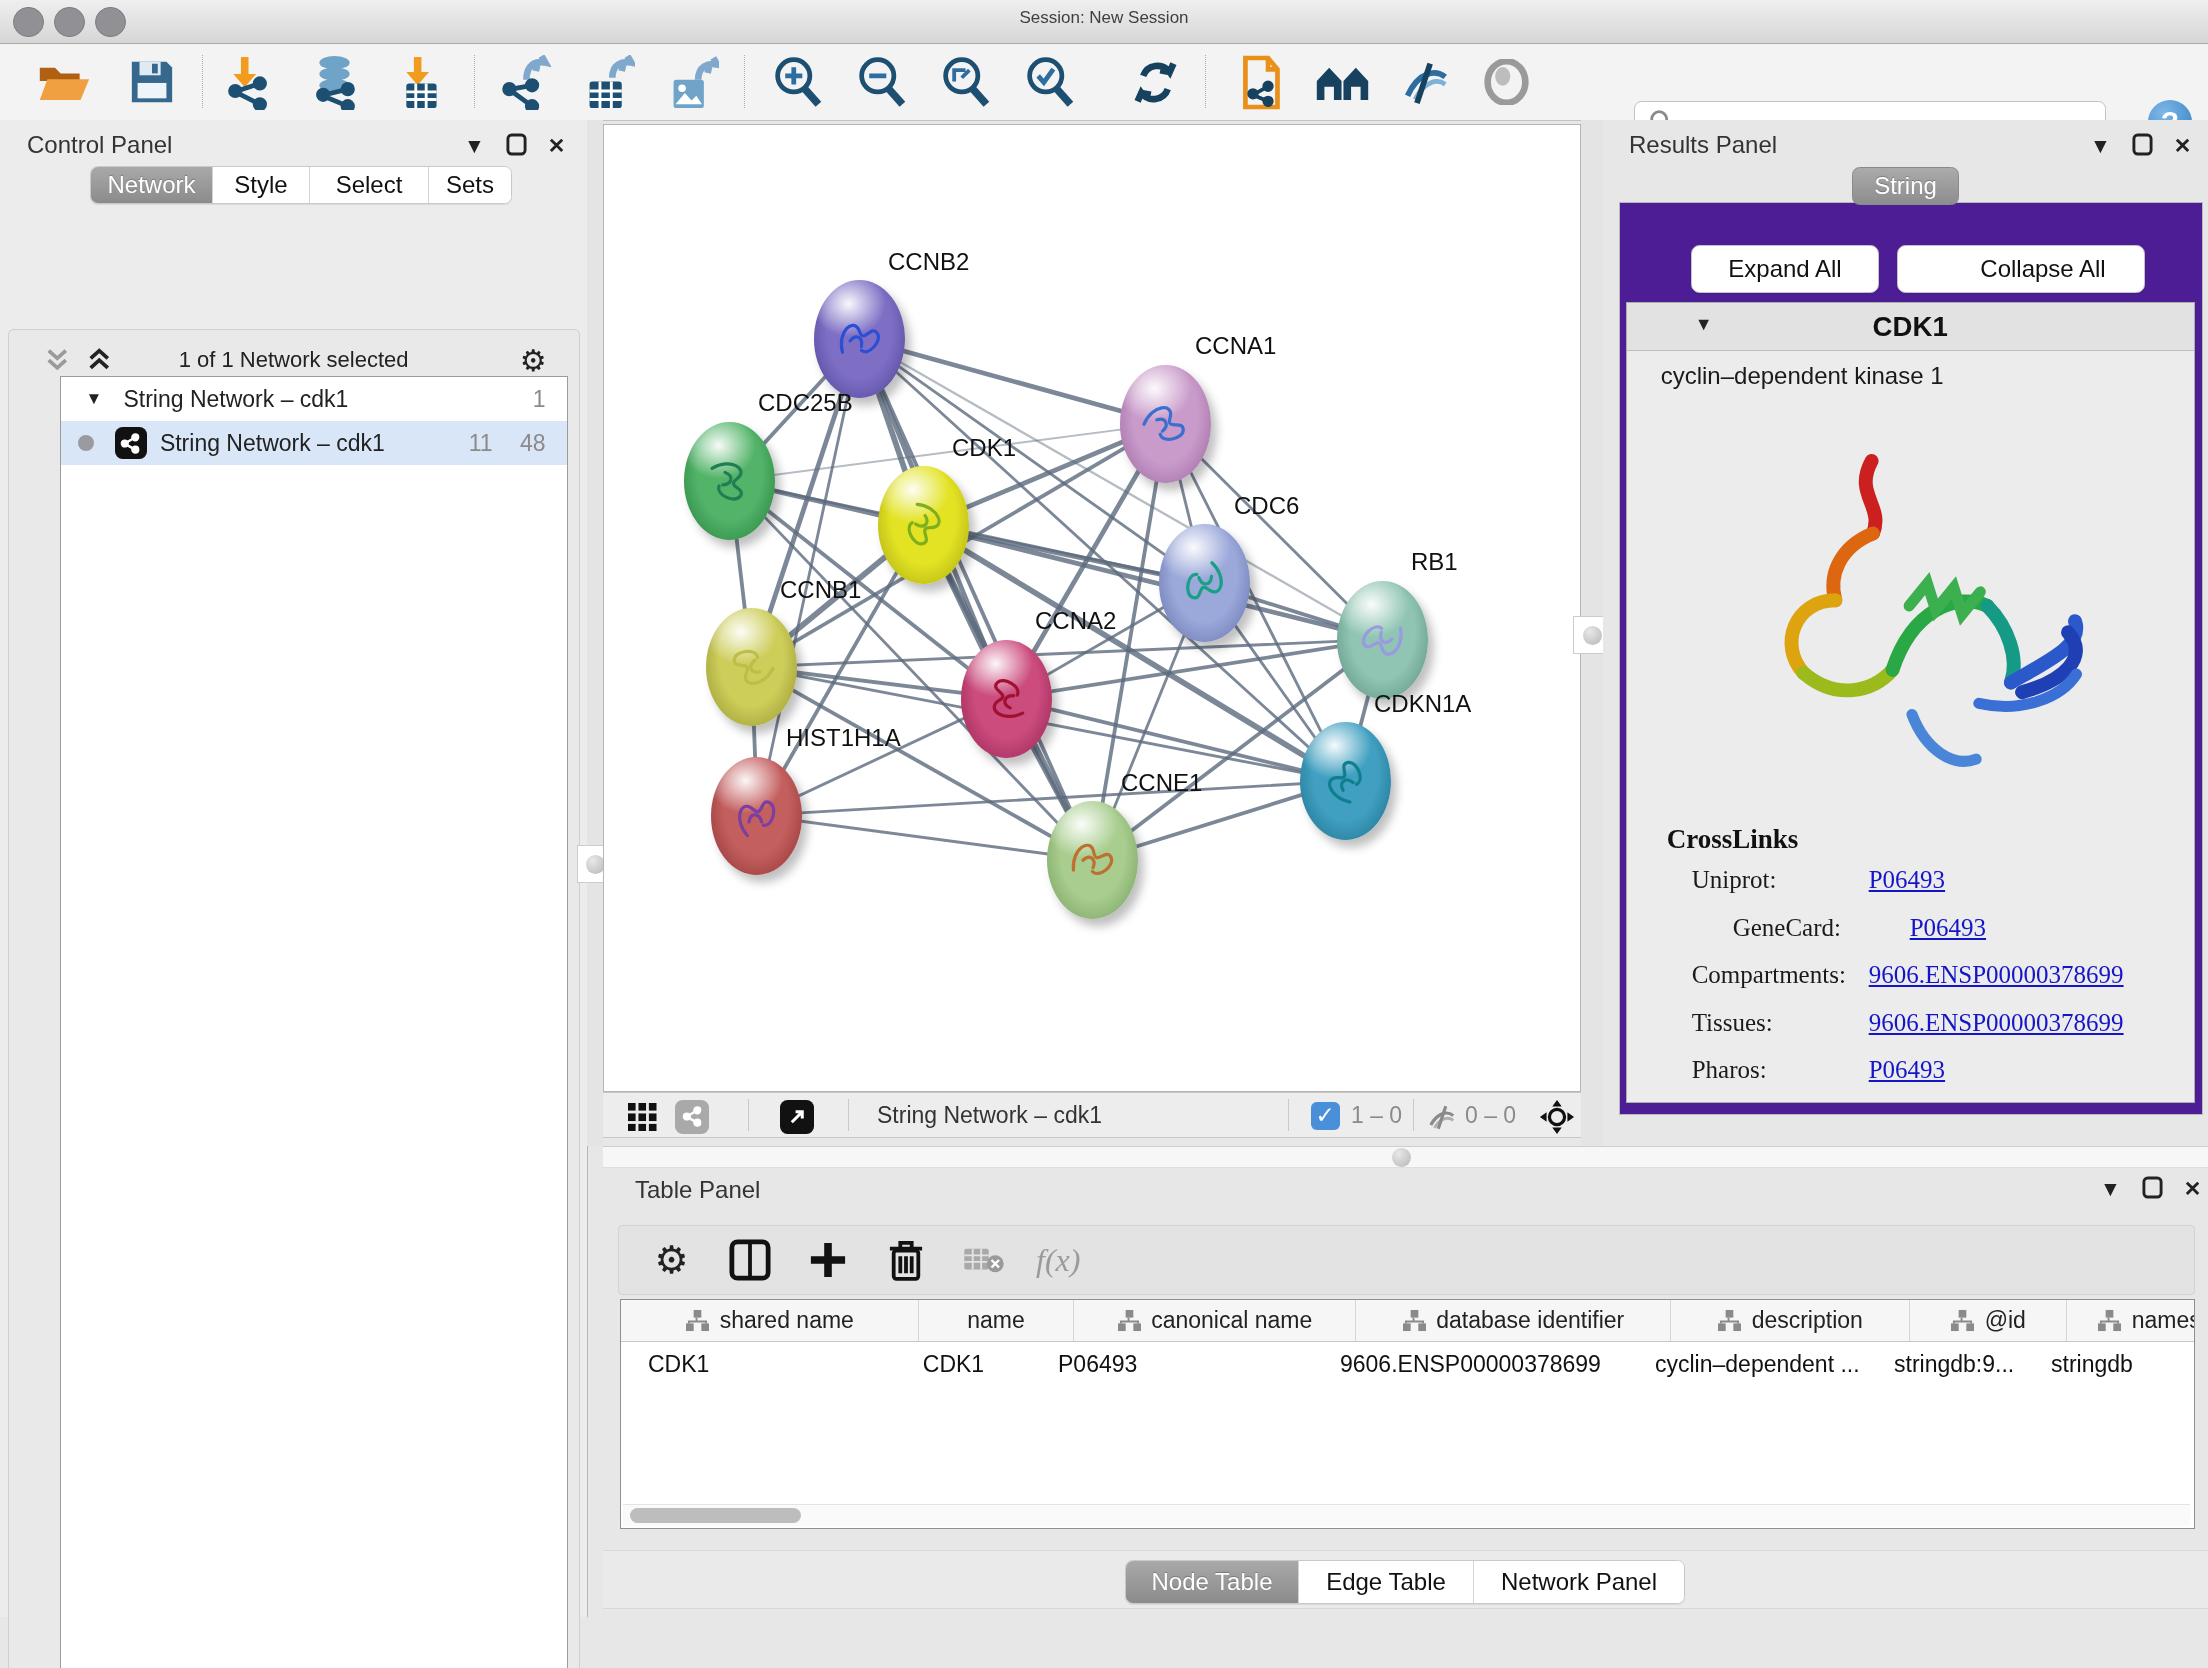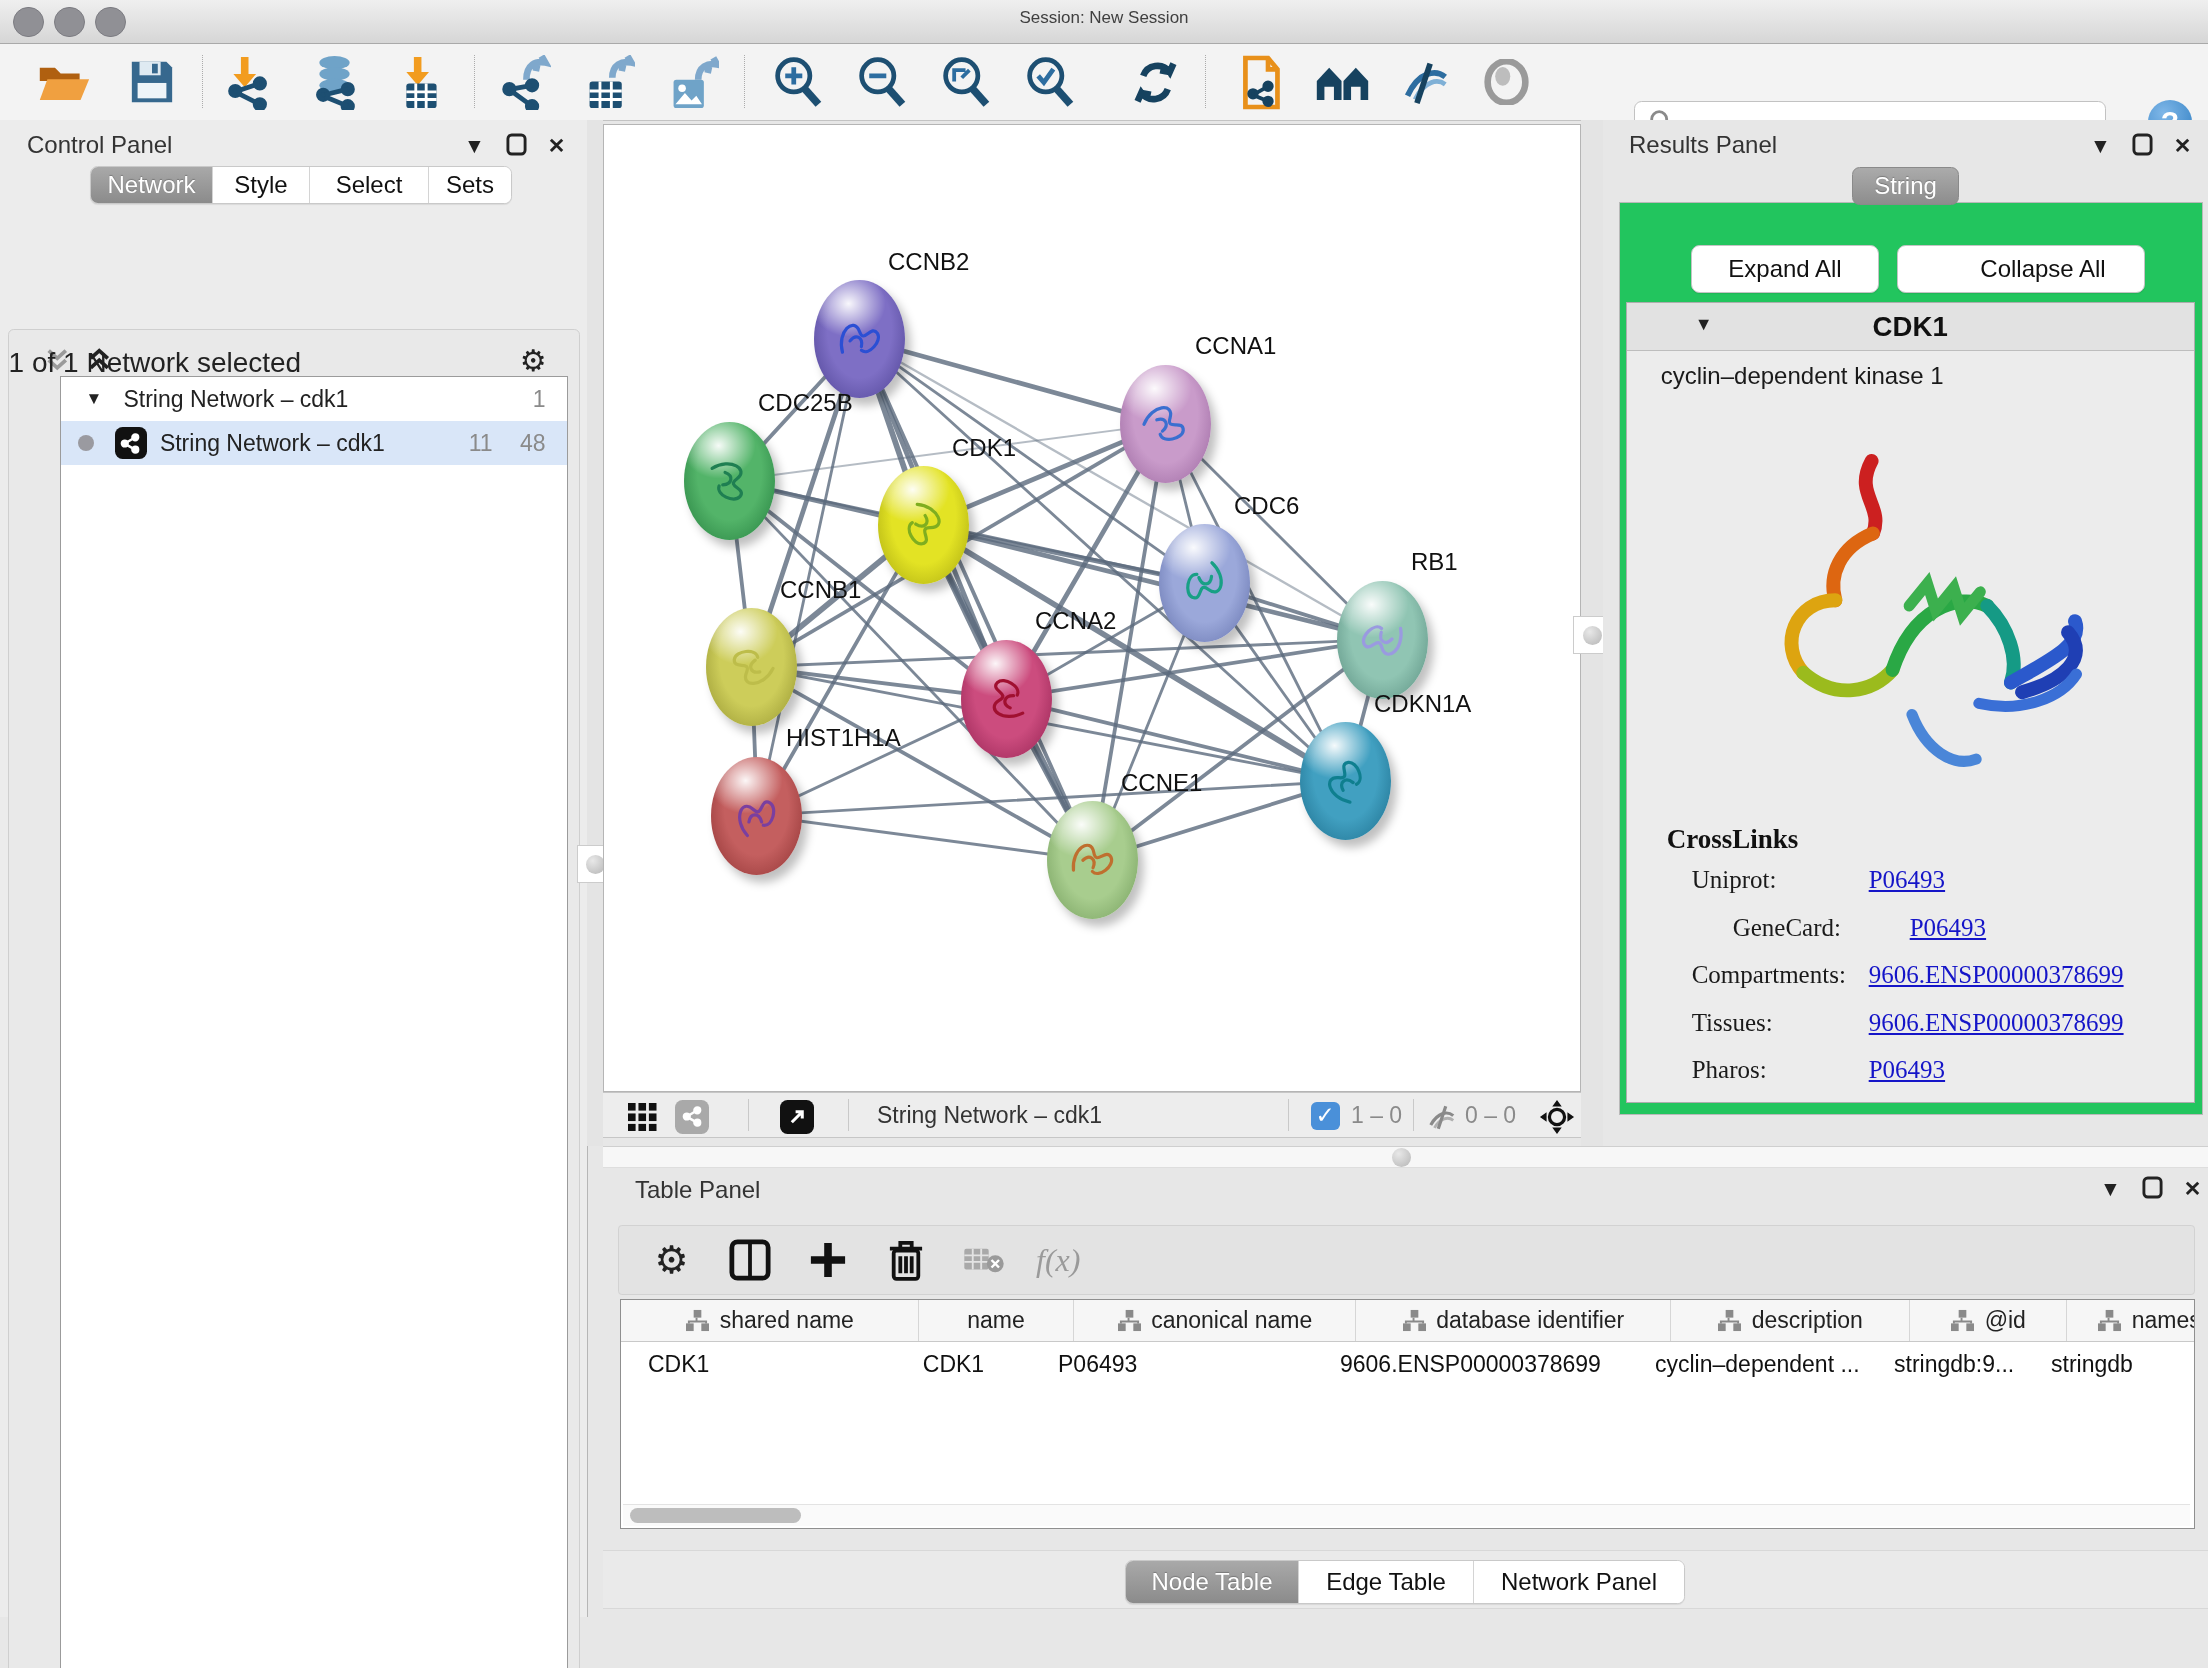--- a/index.html
+++ b/index.html
@@ -77,7 +77,7 @@
     background:linear-gradient(#ababab,#8d8d8d);border:1px solid #8a8a8a;border-radius:7.6px;
     color:#fff;font-size:24px;display:flex;align-items:center;justify-content:center;
     text-shadow:0 -1px 1px rgba(0,0,0,.25);}
-  .rcard{position:absolute;left:16px;top:82px;width:584px;height:913px;background:#22c55e;
+  .rcard{position:absolute;left:16px;top:82px;width:584px;height:913px;background:#4c1d95;
     border:1.9px solid #b9b9b9;box-sizing:border-box;}
   .rbtn{position:absolute;top:42px;height:46px;background:#fff;border:1px solid #c4c4c4;
     border-radius:8.6px;font-size:24px;color:#111;display:flex;align-items:center;justify-content:center;

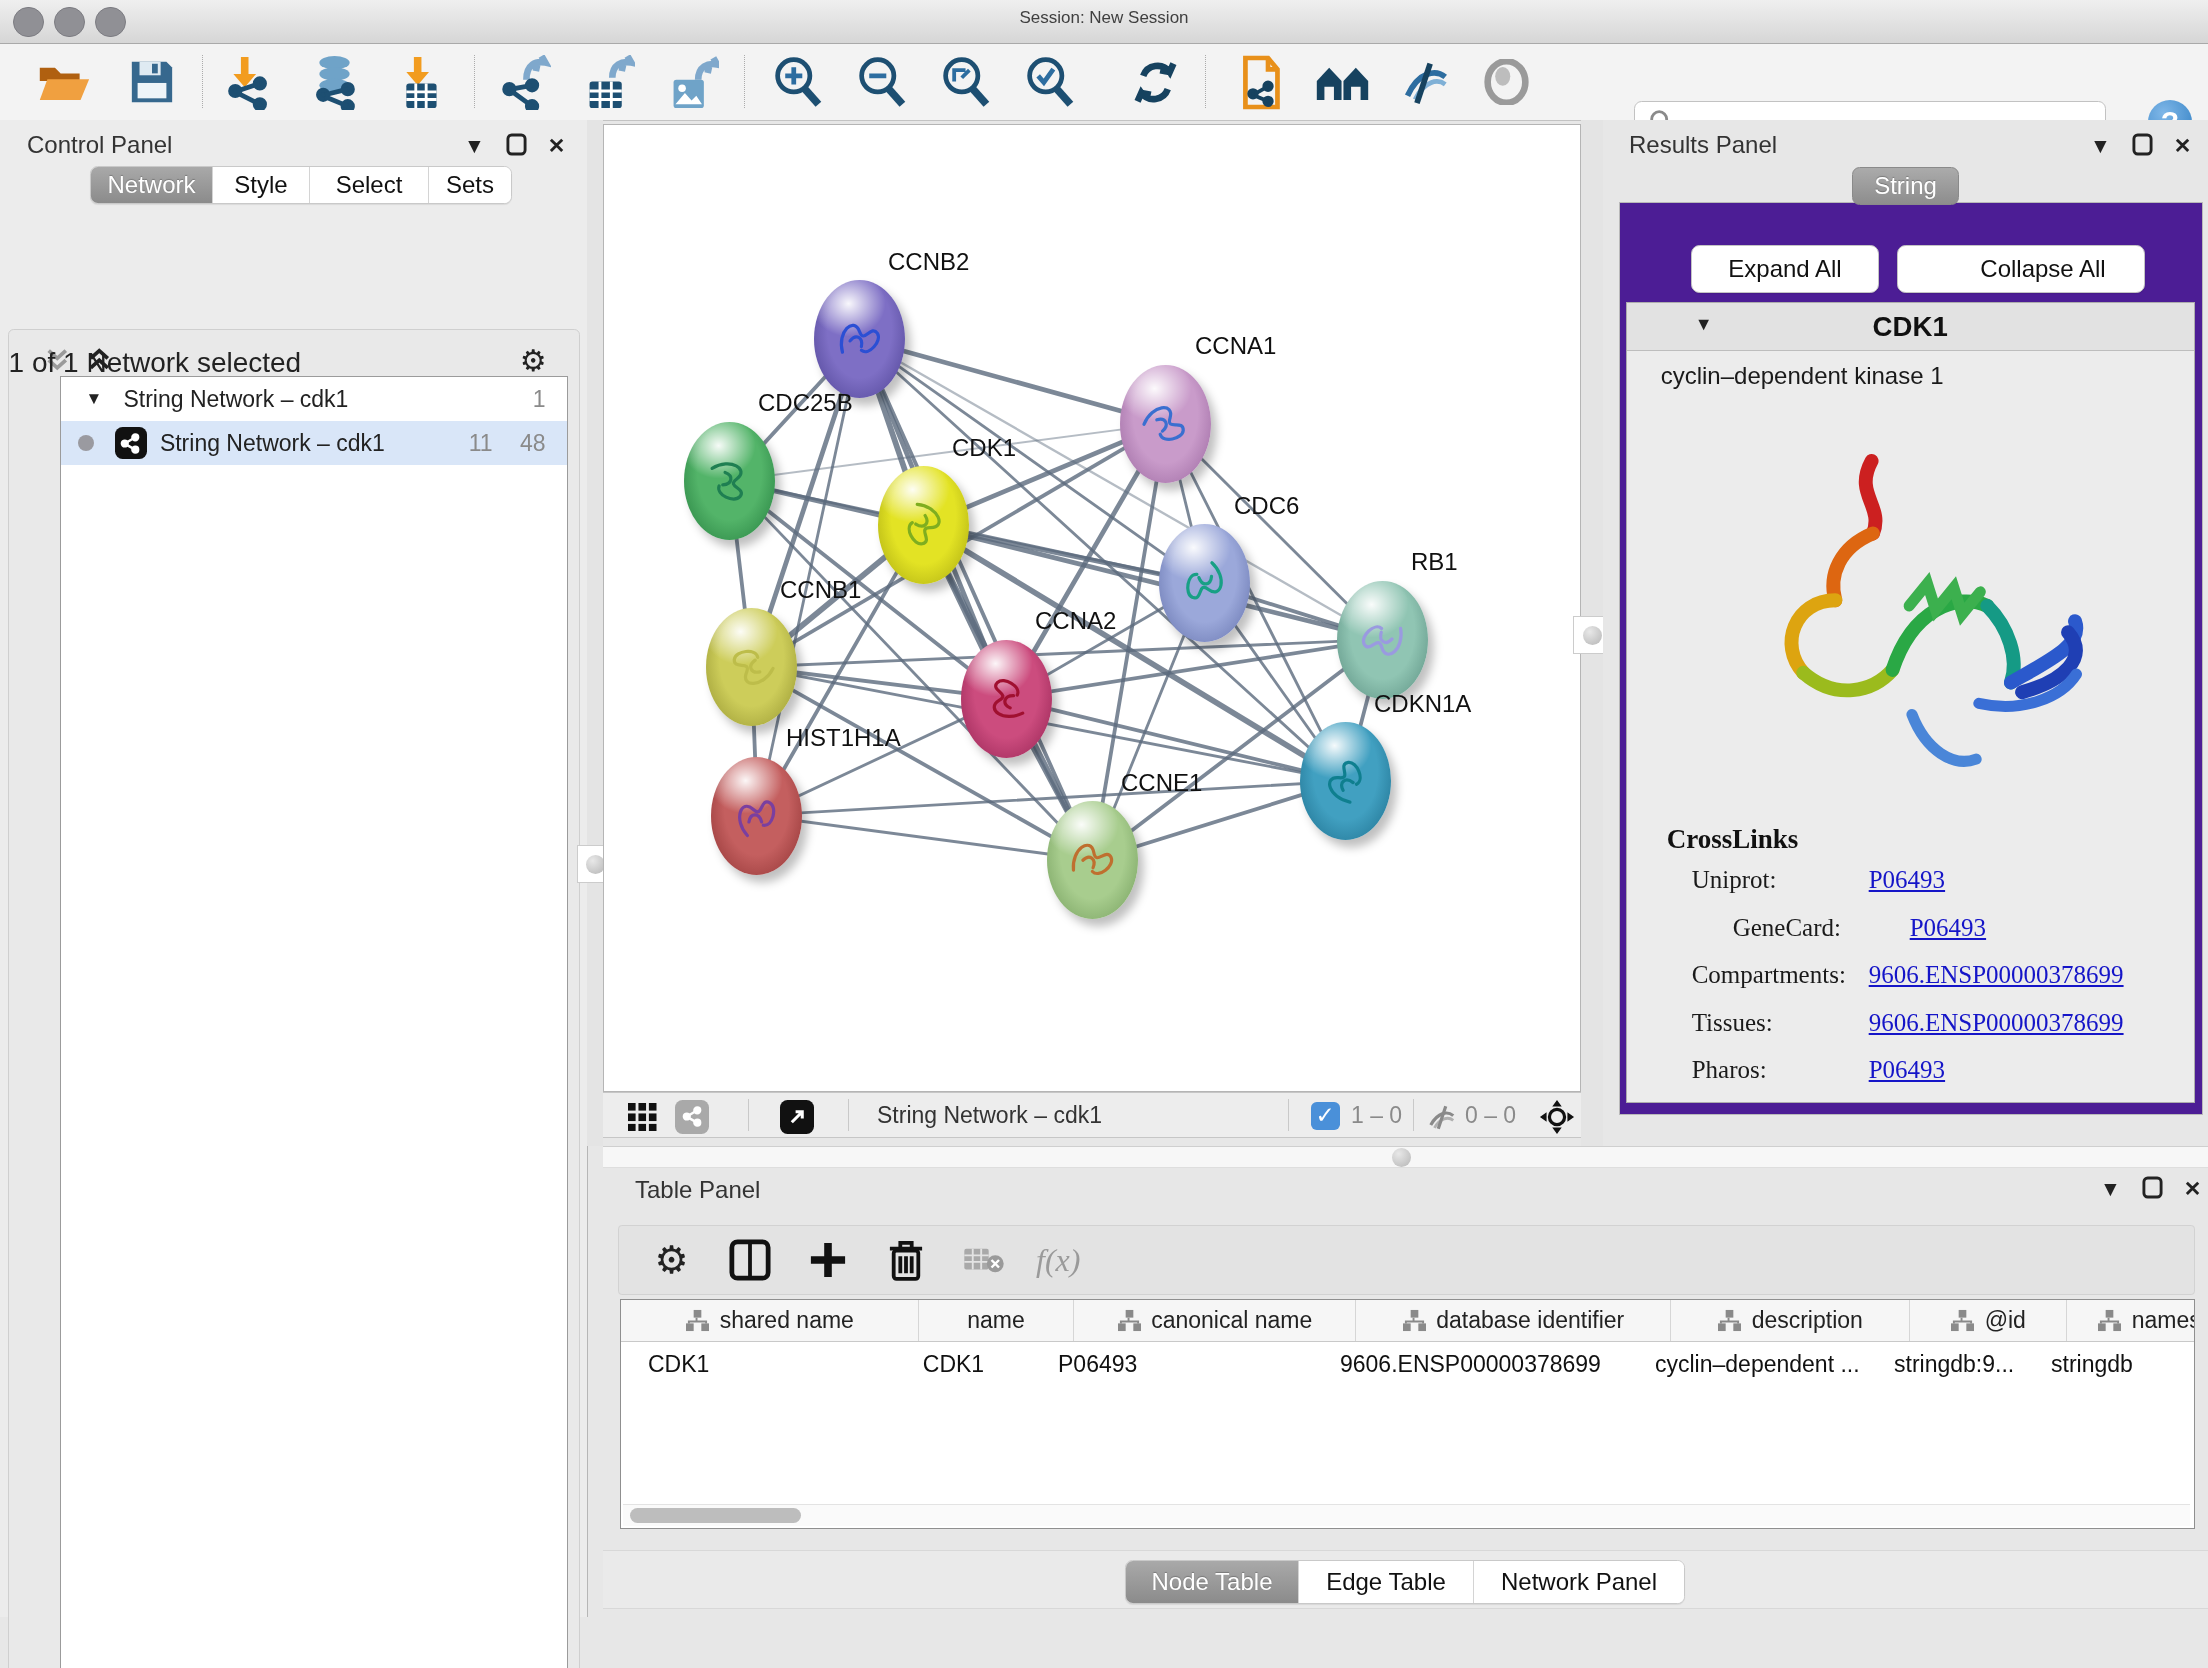--- a/index.html
+++ b/index.html
@@ -41,7 +41,7 @@
   .cp-sub{position:absolute;left:7.6px;top:209px;width:570px;height:1375px;background:#e9e9e9;
     border:1px solid #cfcfcf;border-radius:5.7px;}
   .cp-toolbar{position:absolute;left:0;top:7.6px;width:100%;height:42px;}
-  .cp-summary{position:absolute;left:0;right:0;top:9.5px;font-size:28px;color:#222;}
+  .cp-summary{position:absolute;left:0;right:0;top:9.5px;text-align:center;font-size:22px;color:#222;}
   .listbox{position:absolute;left:51px;top:46px;width:506px;height:1313px;background:#fff;
     border:1.9px solid #9b9b9b;}
   .lrow{position:relative;height:44px;display:flex;align-items:center;font-size:23px;}

